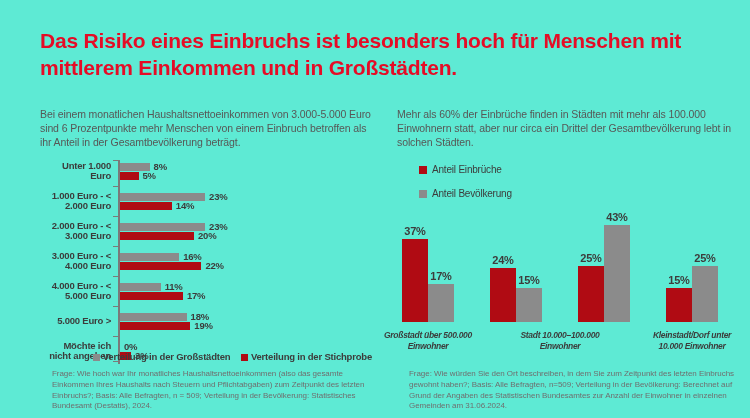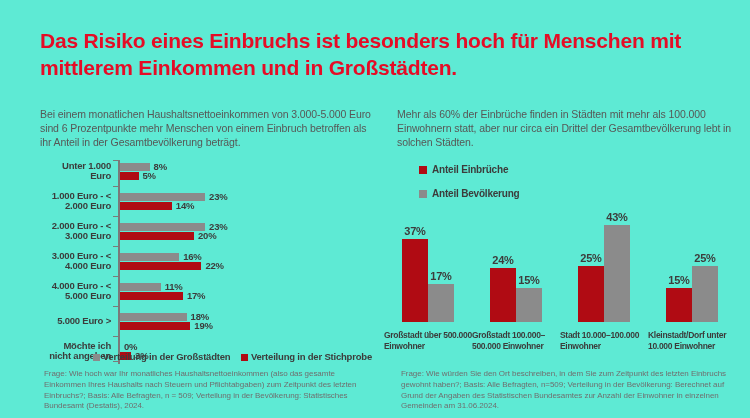--- a/index.html
+++ b/index.html
@@ -47,7 +47,7 @@
   
   .vlegend { position:absolute; left:22px; top:56px; }
   .vlegend-item { display:flex; align-items:center; margin-bottom:13px;
-    font-size:10px; font-weight:bold; color:#3c3c3b; letter-spacing:-0.2px; }
+    font-size:10px; font-weight:normal; color:#3c3c3b; letter-spacing:-0.2px; }
   .vlegend-item .swatch { margin:0 5px 0 0; width:8px; height:8px; }
   .vchart {
     position:absolute; left:-13px; top:100px; width:352px; height:114px;

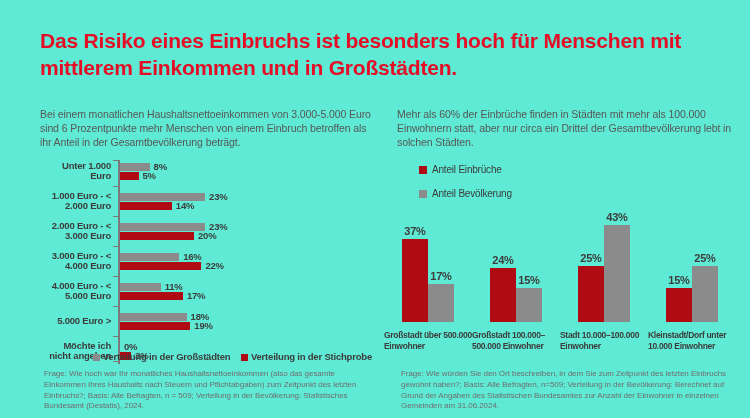--- a/index.html
+++ b/index.html
@@ -62,8 +62,8 @@
     display:flex; justify-content:space-between;
   }
   .vcat {
-    width:88px; text-align:left;
-    font-size:8.5px; line-height:1.3; font-weight:bold; color:#3c3c3b; letter-spacing:-0.3px;
+    width:88px; text-align:center;
+    font-size:8.5px; line-height:1.3; font-weight:bold; color:#3c3c3b; letter-spacing:-0.3px;font-style:italic;
   }
 </style>
 </head>

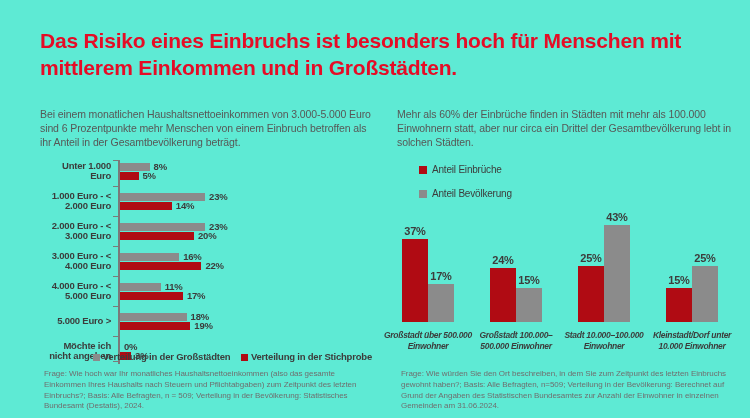--- a/index.html
+++ b/index.html
@@ -245,7 +245,6 @@
       </div>
     <div class="vcats" id="right-cats">
         <div class="vcat">Großstadt über 500.000 Einwohner</div>
-        <div class="vcat">Großstadt 100.000–500.000 Einwohner</div>
         <div class="vcat">Stadt 10.000–100.000 Einwohner</div>
         <div class="vcat">Kleinstadt/Dorf unter 10.000 Einwohner</div>
       </div>

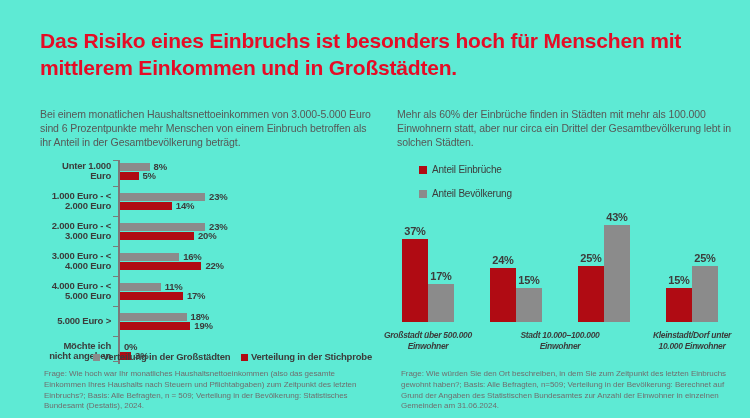--- a/index.html
+++ b/index.html
@@ -20,7 +20,7 @@
     font-size:10.5px; line-height:1.32; color:#575756; letter-spacing:-0.1px;
   }
   .footnote {
-    position:absolute; top:261px; left:4px; right:0;
+    position:absolute; top:261px; left:12px; right:0;
     font-size:8px; line-height:1.35; color:#6f6e6e; letter-spacing:-0.05px;
   }
 

